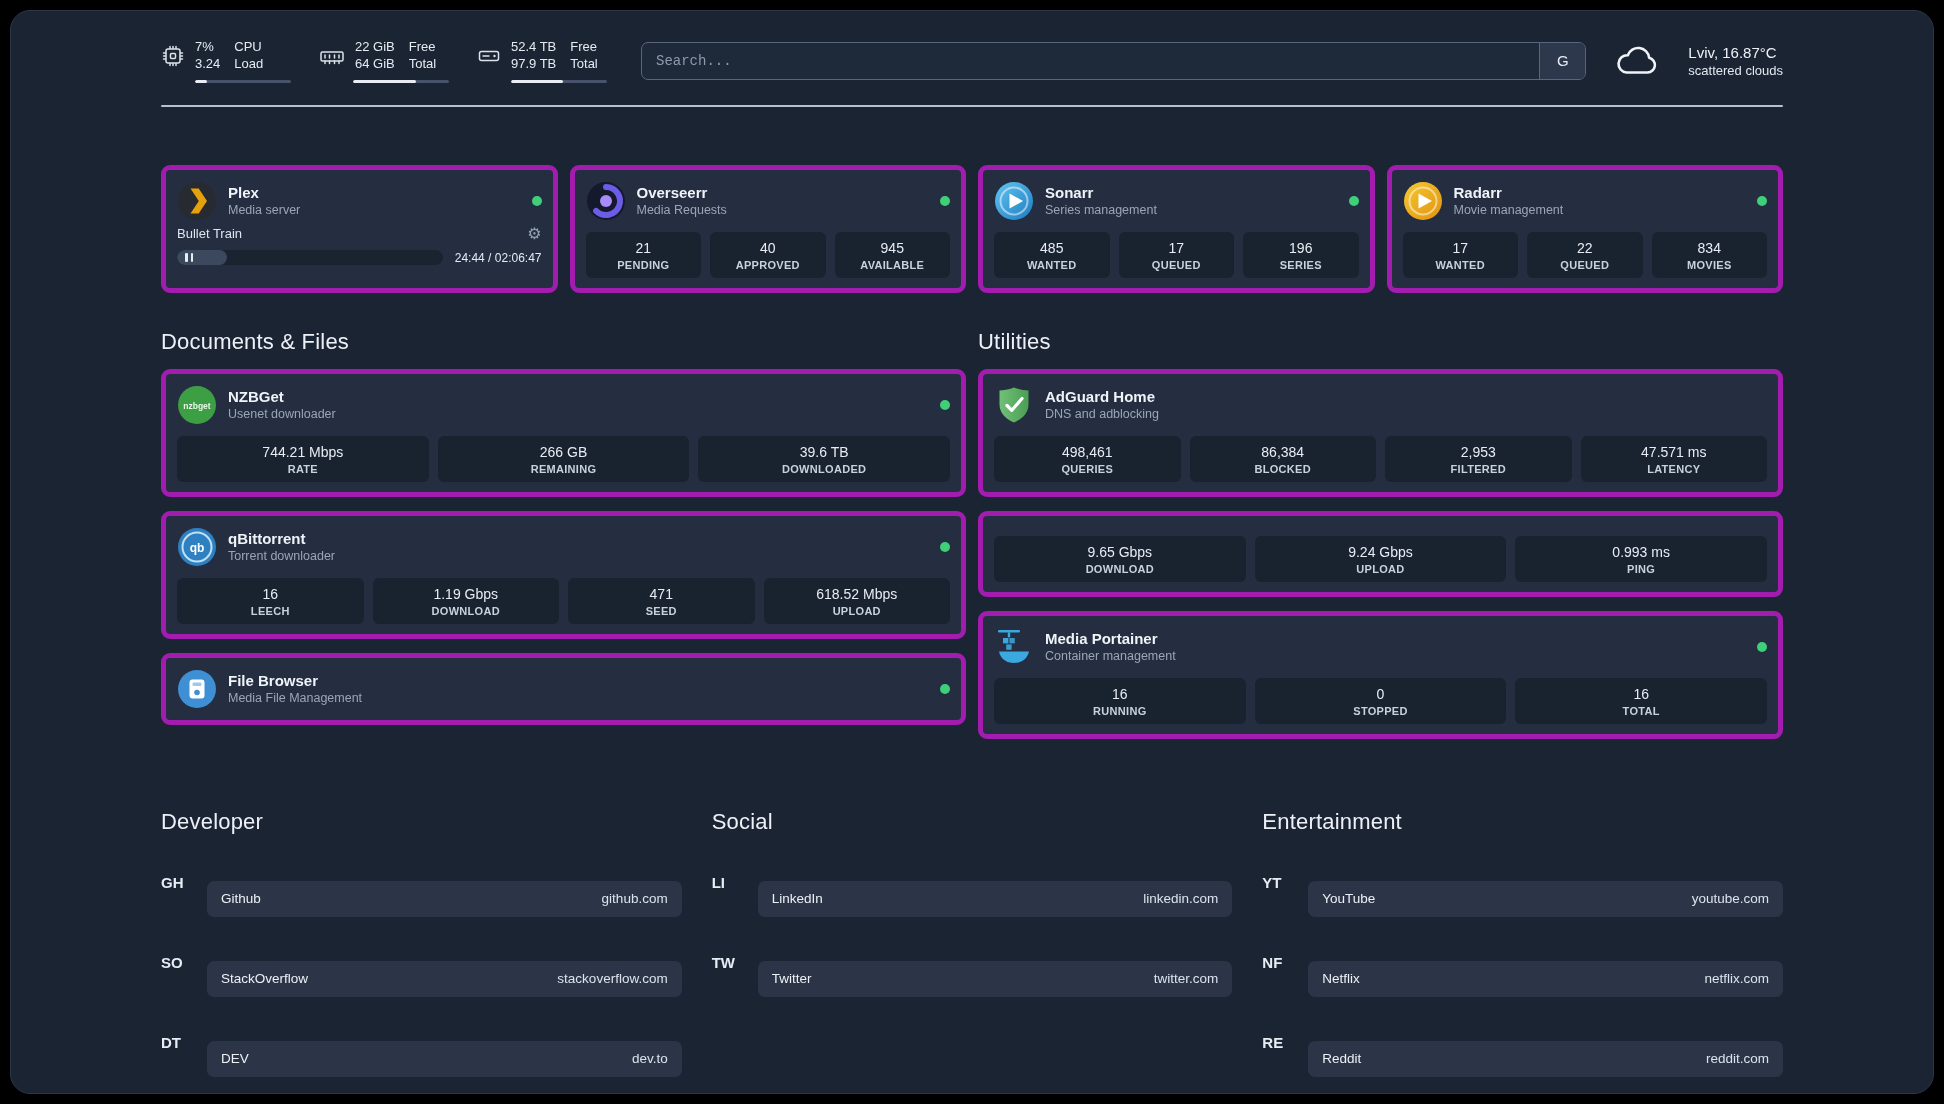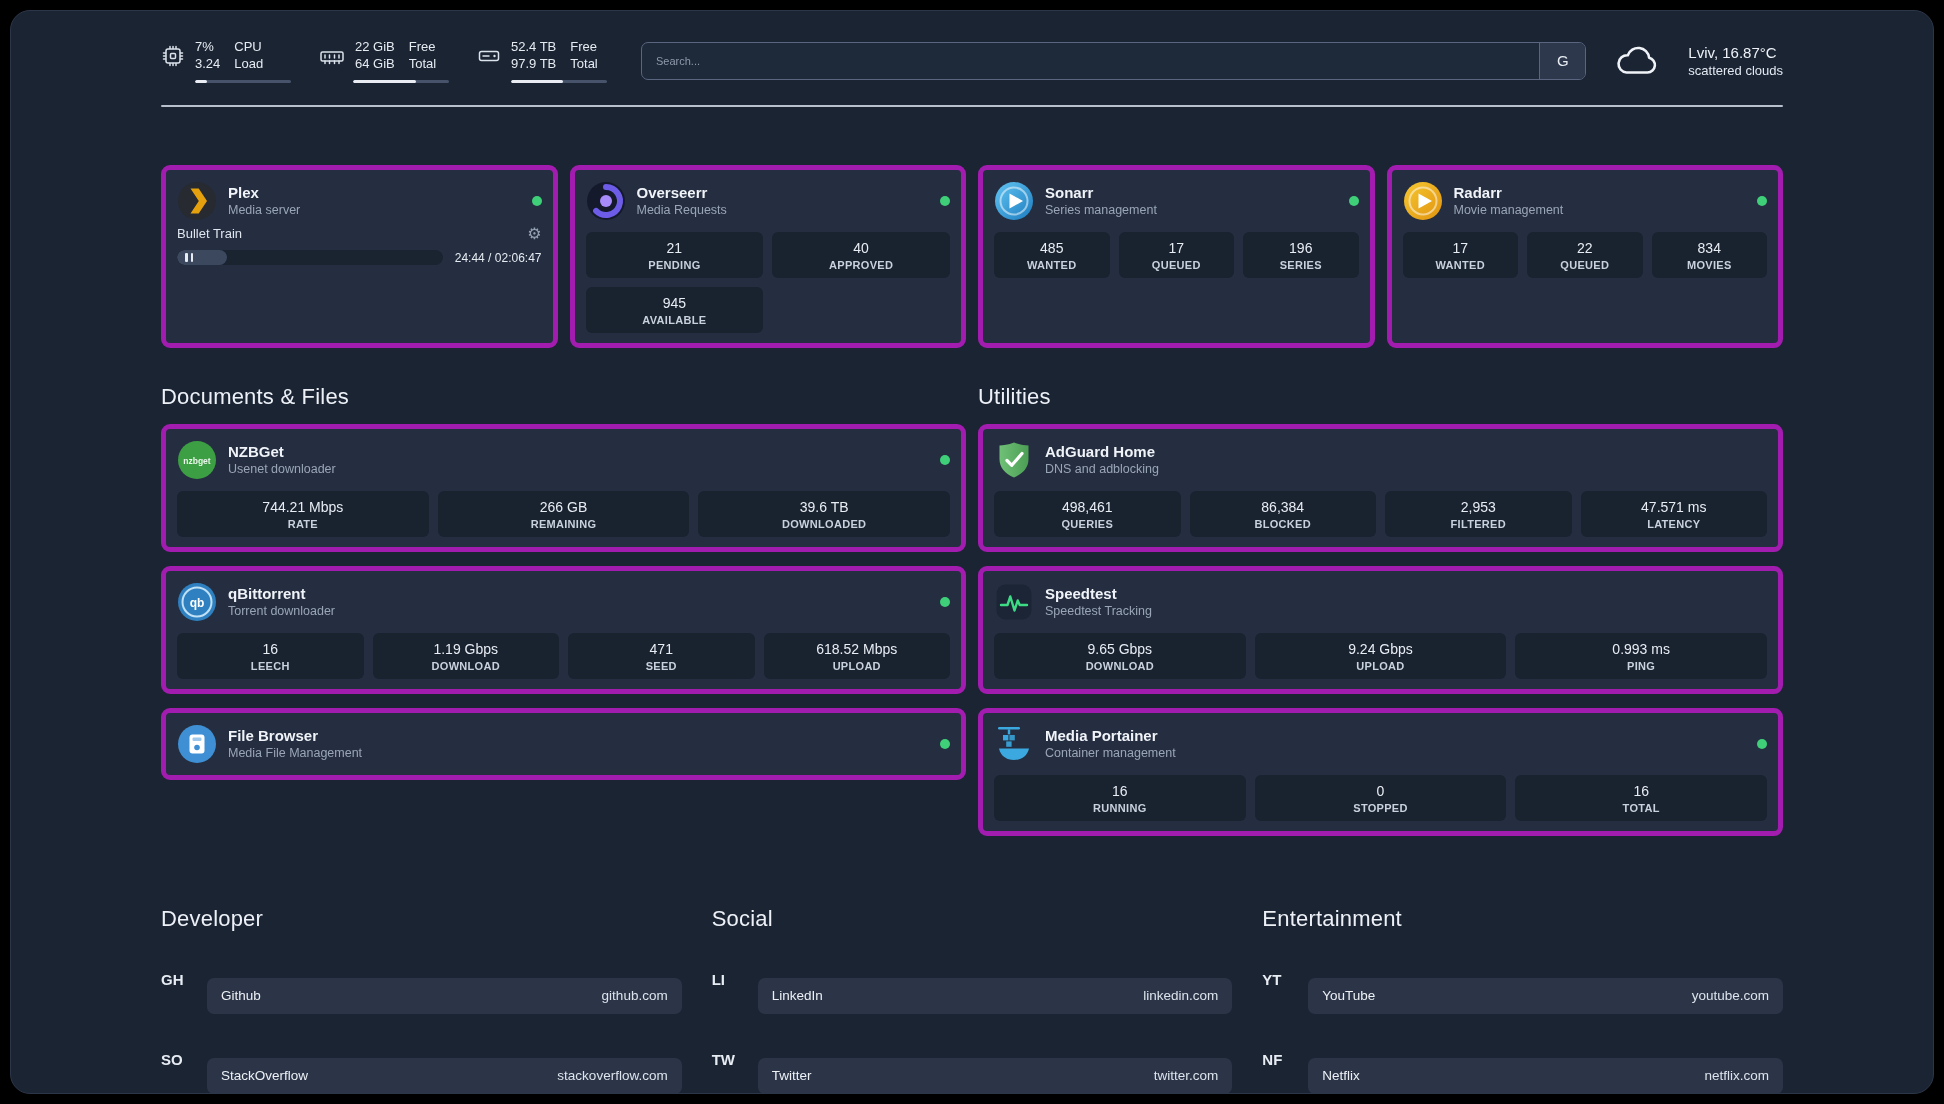--- a/index.html
+++ b/index.html
@@ -29,7 +29,7 @@
   }
   .searchbar input {
     flex: 1; background: transparent; border: none; outline: none;
-    color: #22c55e; font-size: 11px; padding: 0 14px; font-family: Liberation Sans, sans-serif;
+    color: #22c55e; font-size: 14px; padding: 0 14px; font-family: Liberation Mono, monospace;
   }
   .searchbar input::placeholder { color: #8e99ab; }
   .search-btn {

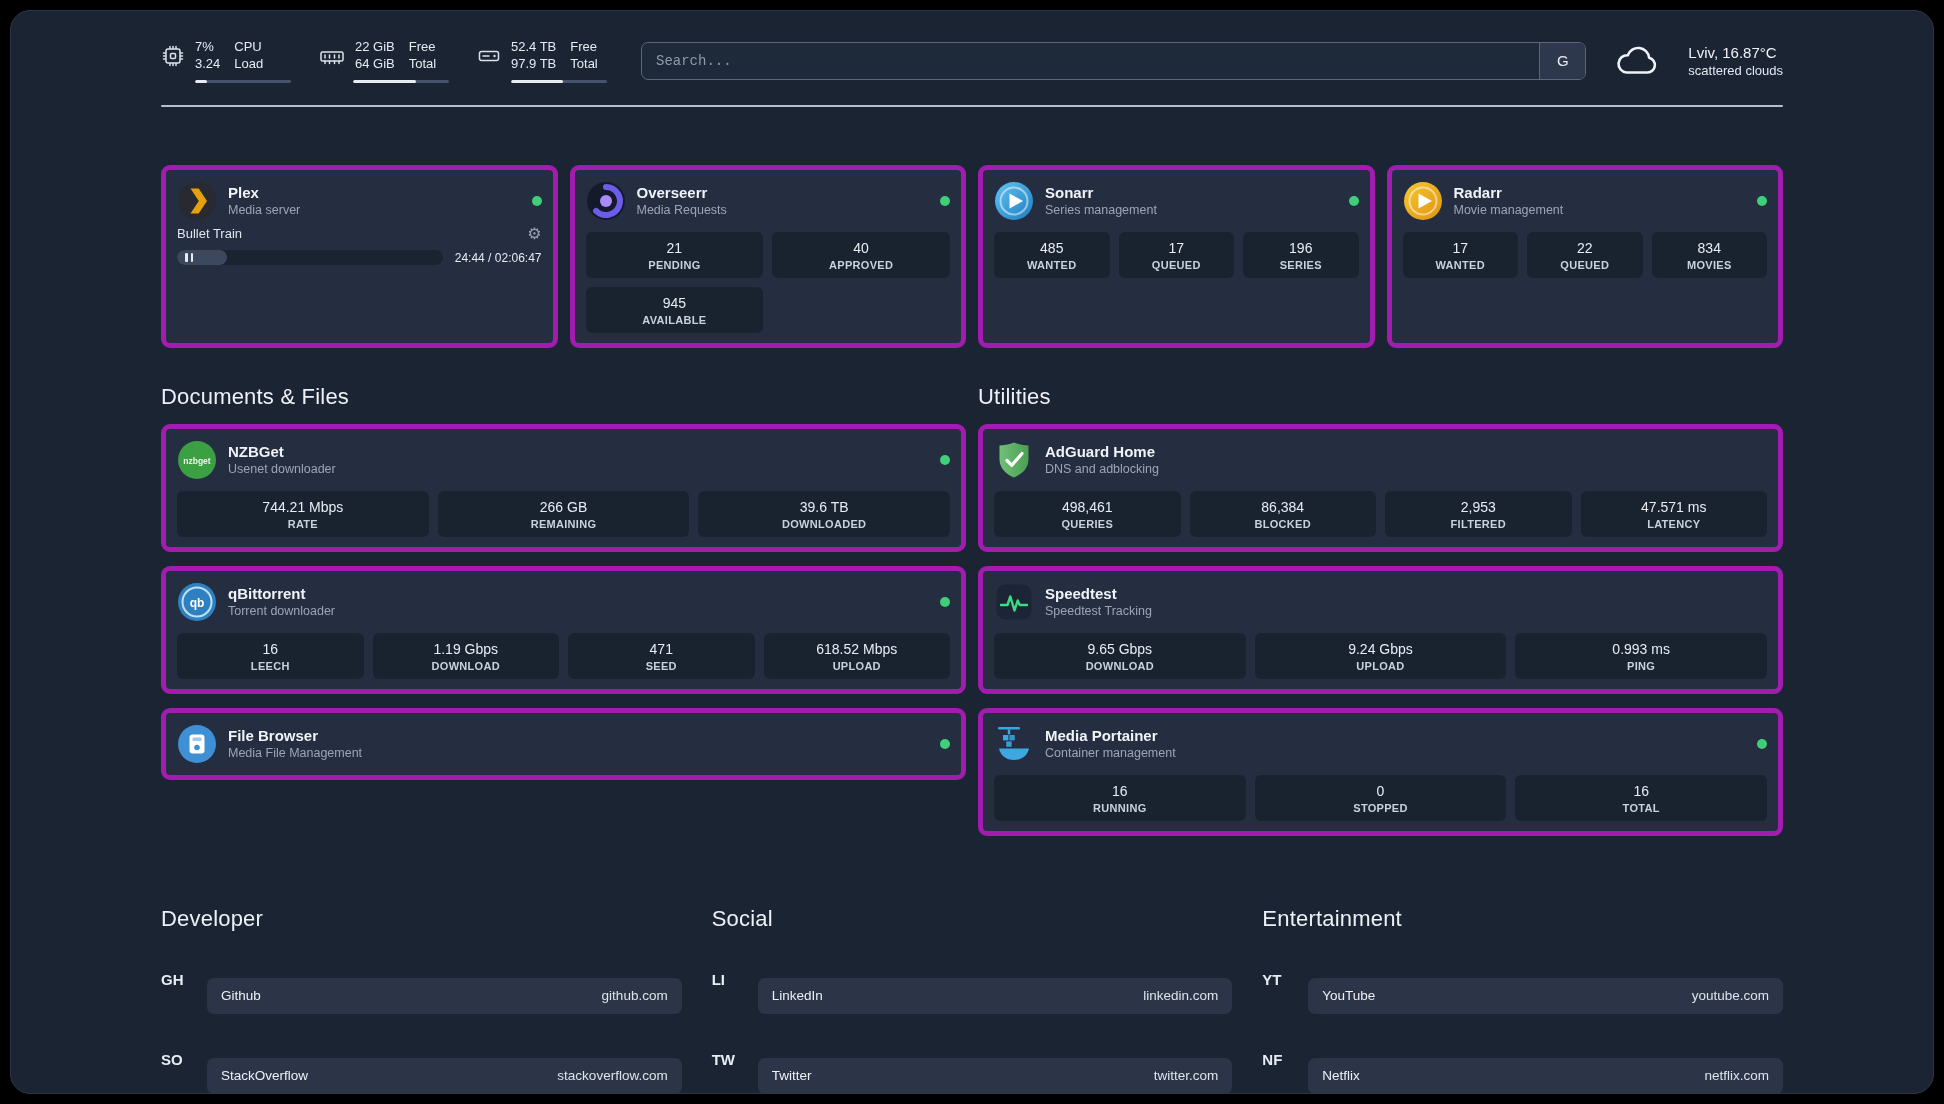--- a/index.html
+++ b/index.html
@@ -228,7 +228,7 @@
             </div>
             <span class="status-dot"></span>
           </div>
-          <div class="stats-row" style="grid-template-columns: repeat(2, 1fr);">
+          <div class="stats-row" style="grid-template-columns: repeat(3, 1fr);">
             <div class="stat-box">
               <div class="stat-value">21</div>
               <div class="stat-label">PENDING</div>

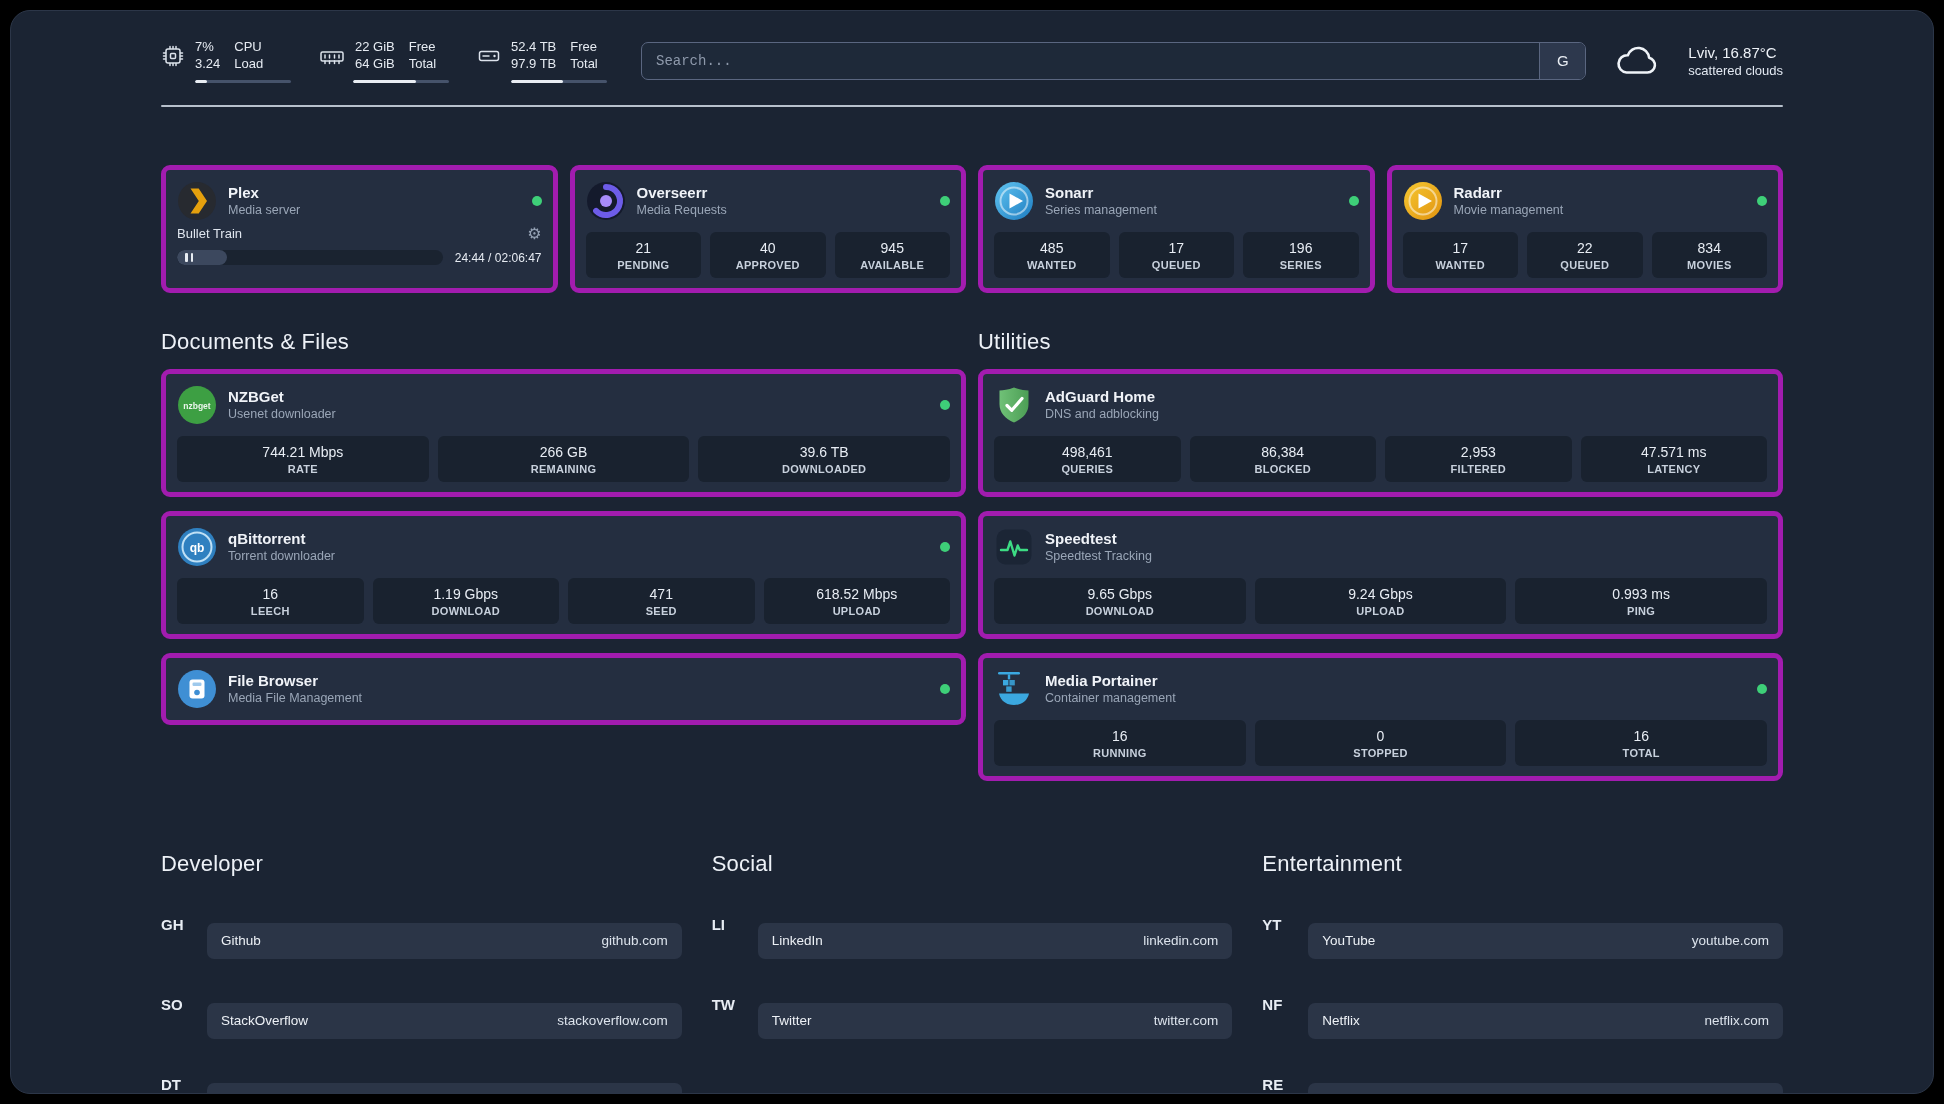--- a/index.html
+++ b/index.html
@@ -446,18 +446,6 @@
             </div>
           </div>
           <div class="card">
-            <div class="card-header">
-              <span class="svg-icon service-icon">
-                <svg viewBox="0 0 40 40">
-                  <rect x="2.5" y="2.5" width="35" height="35" rx="9" fill="#1b2535"></rect>
-                  <path d="M7 23h6.5l2.8-8.5 4.2 14 3.2-10 2 4.5H33" fill="none" stroke="#3ddc84" stroke-width="2.4" stroke-linecap="round" stroke-linejoin="round"></path>
-                </svg>
-              </span>
-              <div class="card-titles">
-                <div class="card-name">Speedtest</div>
-                <div class="card-desc">Speedtest Tracking</div>
-              </div>
-            </div>
             <div class="stats-row" style="grid-template-columns: repeat(3, 1fr);">
               <div class="stat-box">
                 <div class="stat-value">9.65 Gbps</div>

